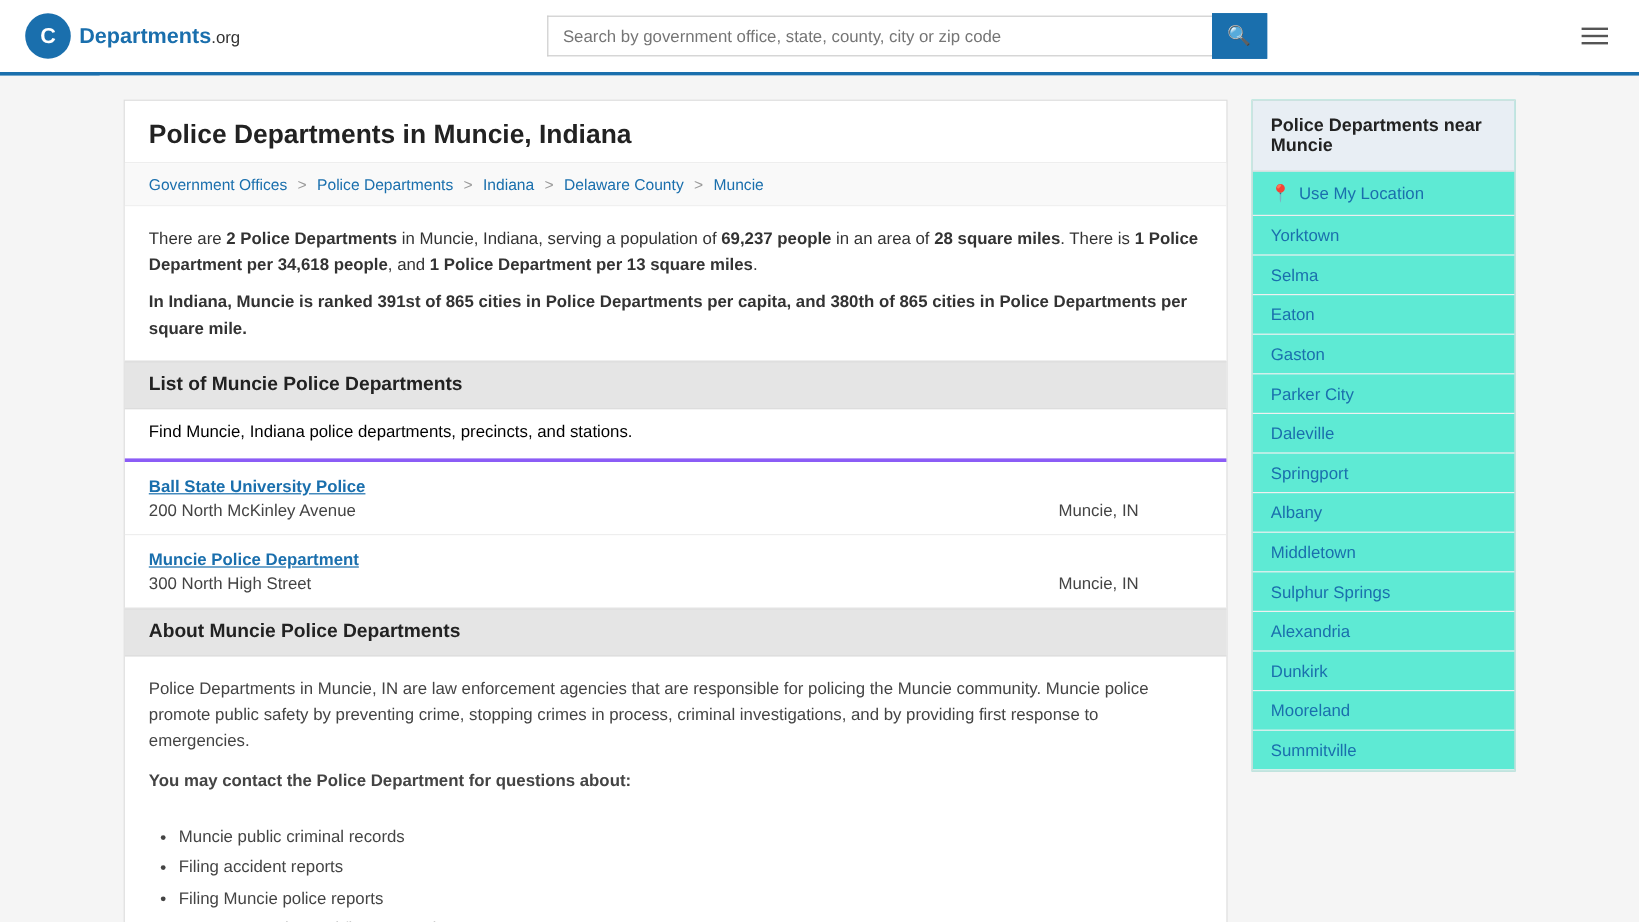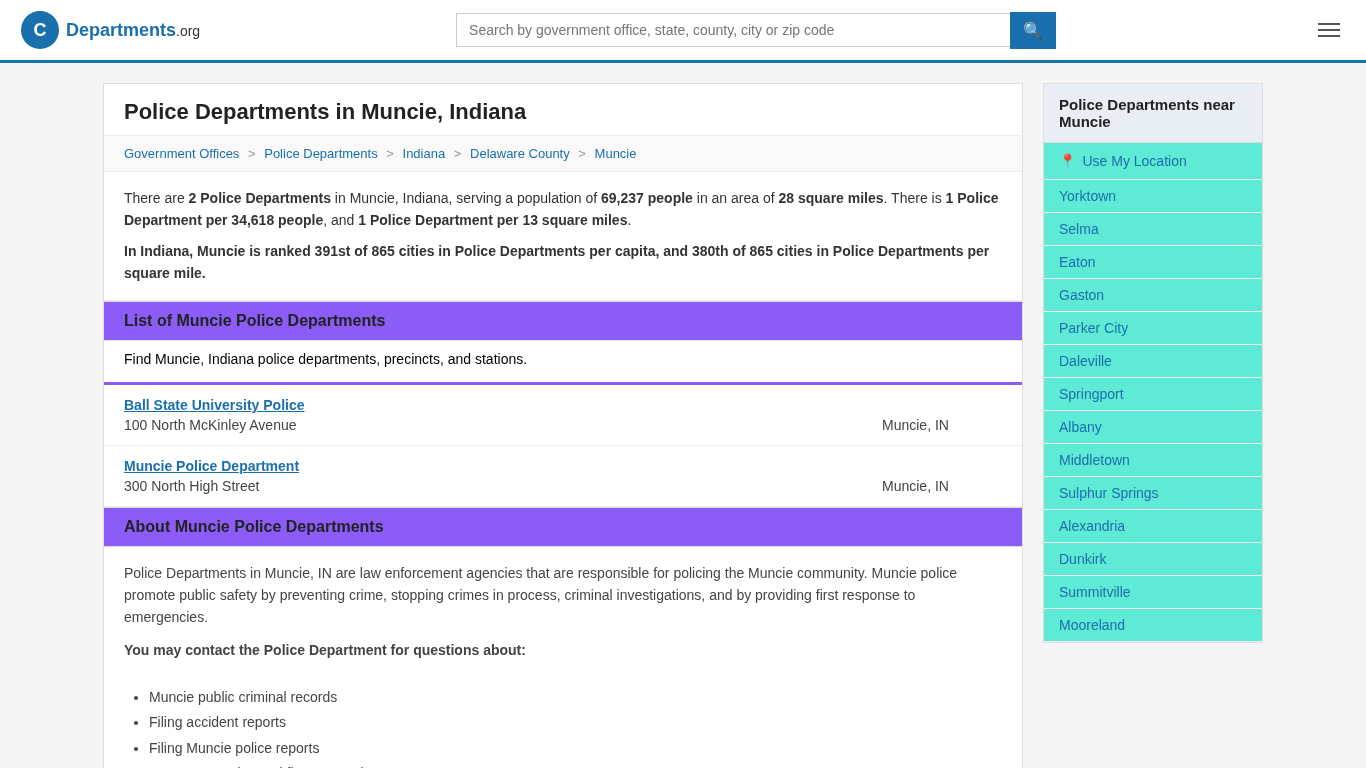--- a/index.html
+++ b/index.html
@@ -109,7 +109,7 @@
     }
 
     .section-header {
-      background: #8b5cf6;
+      background: #e5e5e5;
       padding: 10px 20px;
       font-size: 16px;
       font-weight: bold;

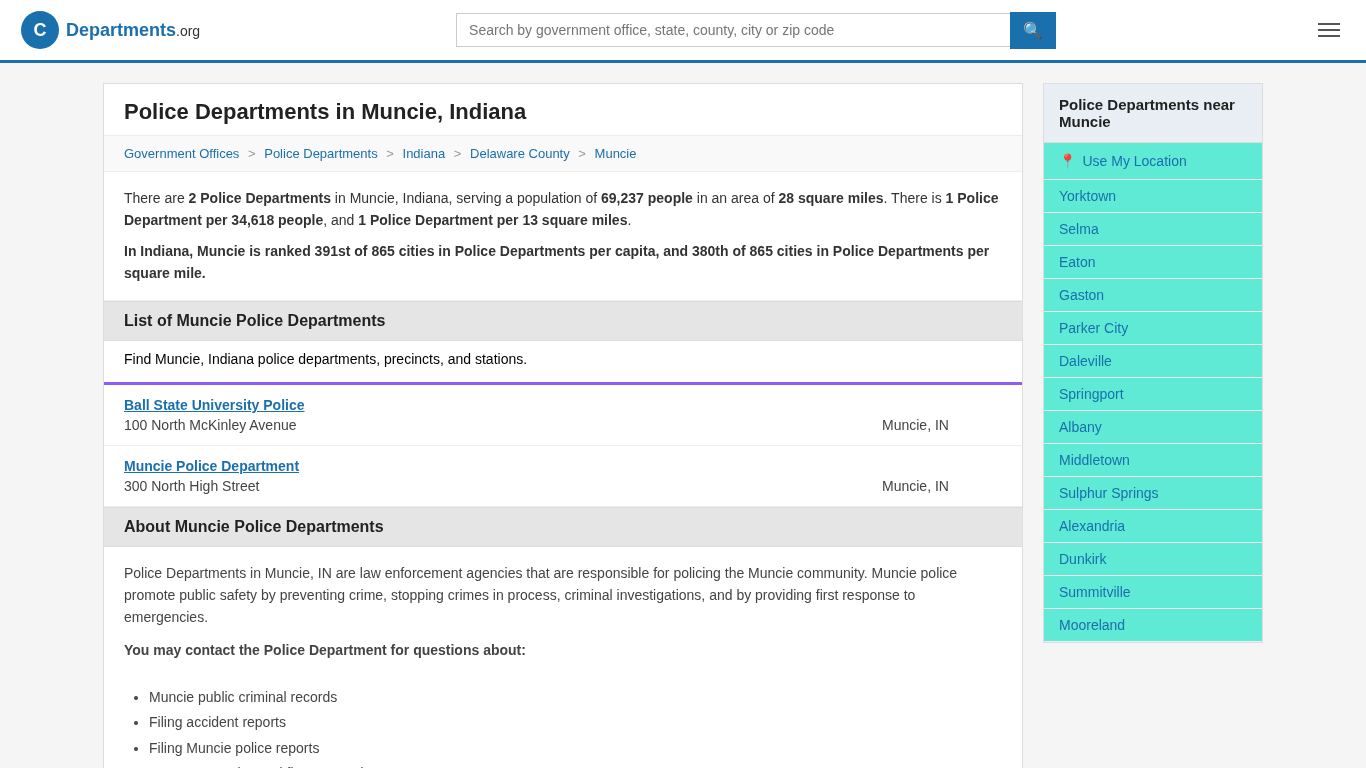--- a/index.html
+++ b/index.html
@@ -265,7 +265,7 @@
         <a href="#">Ball State University Police</a>
       </div>
       <div class="dept-row">
-        <div class="dept-address">100 North McKinley Avenue</div>
+        <div class="dept-address">200 North McKinley Avenue</div>
         <div class="dept-location">Muncie, IN</div>
       </div>
     </div>

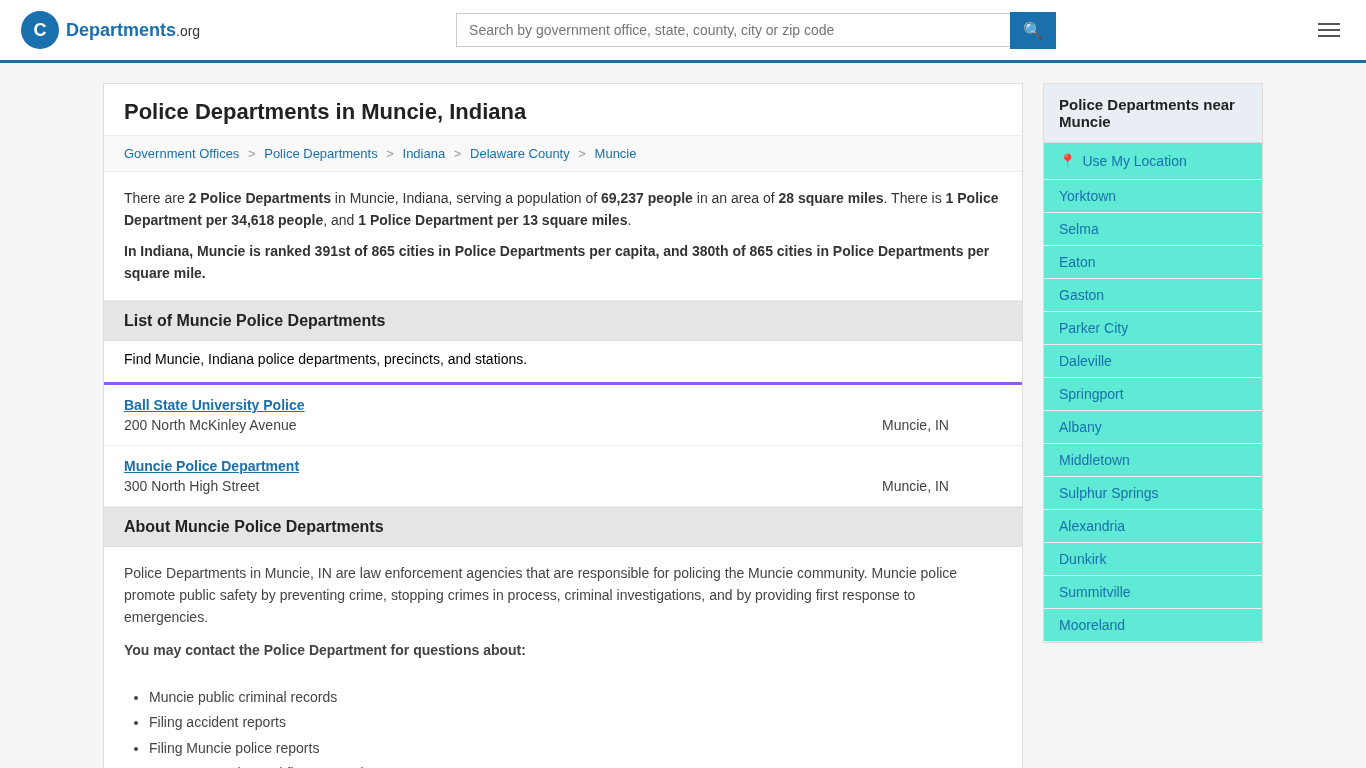--- a/index.html
+++ b/index.html
@@ -314,8 +314,8 @@
           <div class="sidebar-link-item"><a href="#">Sulphur Springs</a></div>
           <div class="sidebar-link-item"><a href="#">Alexandria</a></div>
           <div class="sidebar-link-item"><a href="#">Dunkirk</a></div>
+          <div class="sidebar-link-item"><a href="#">Mooreland</a></div>
           <div class="sidebar-link-item"><a href="#">Summitville</a></div>
-          <div class="sidebar-link-item"><a href="#">Mooreland</a></div>
         </div>
     </div>
   </div>

